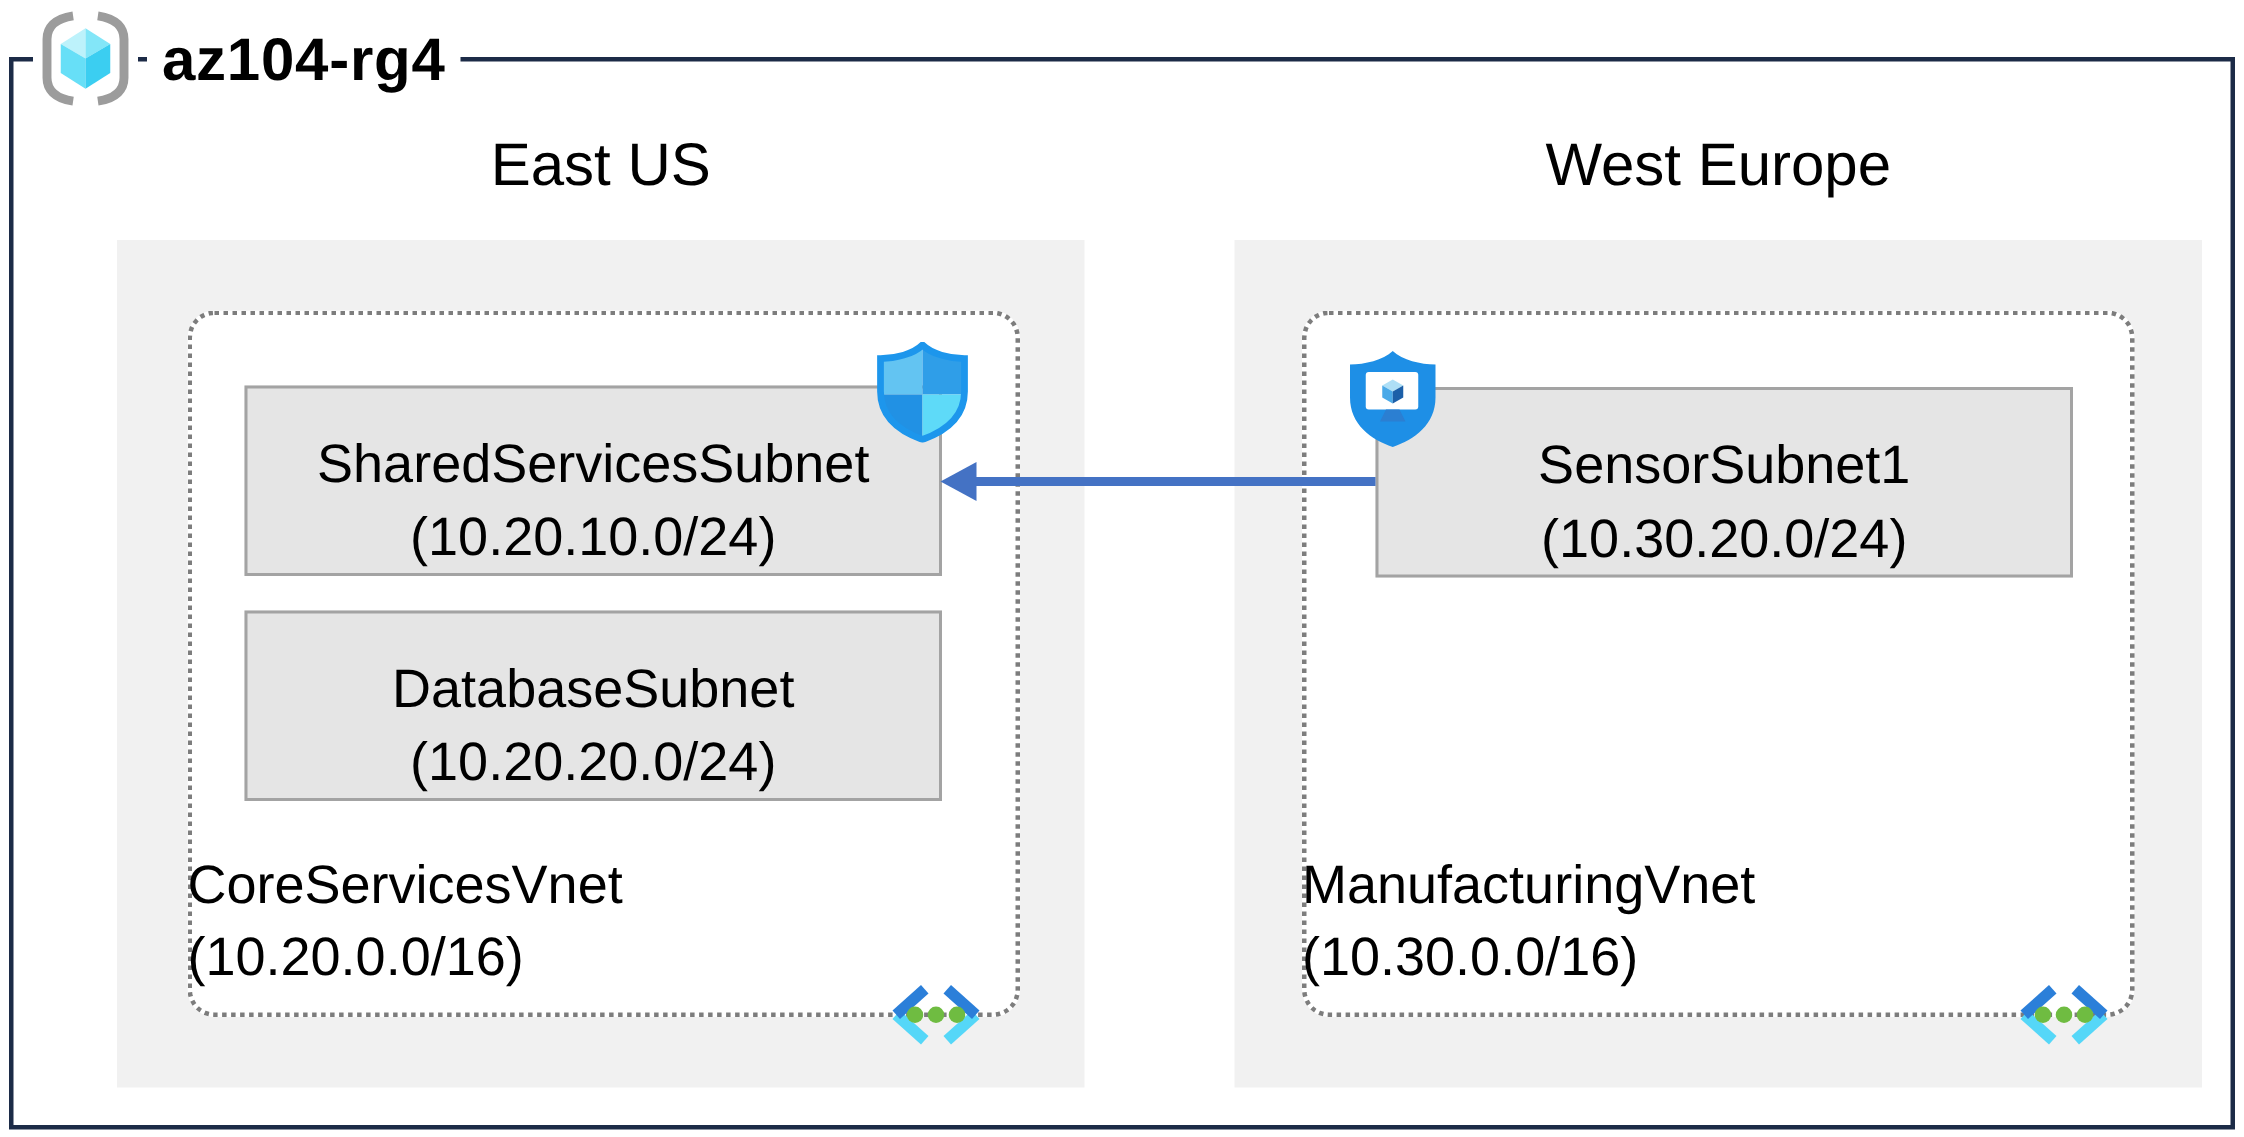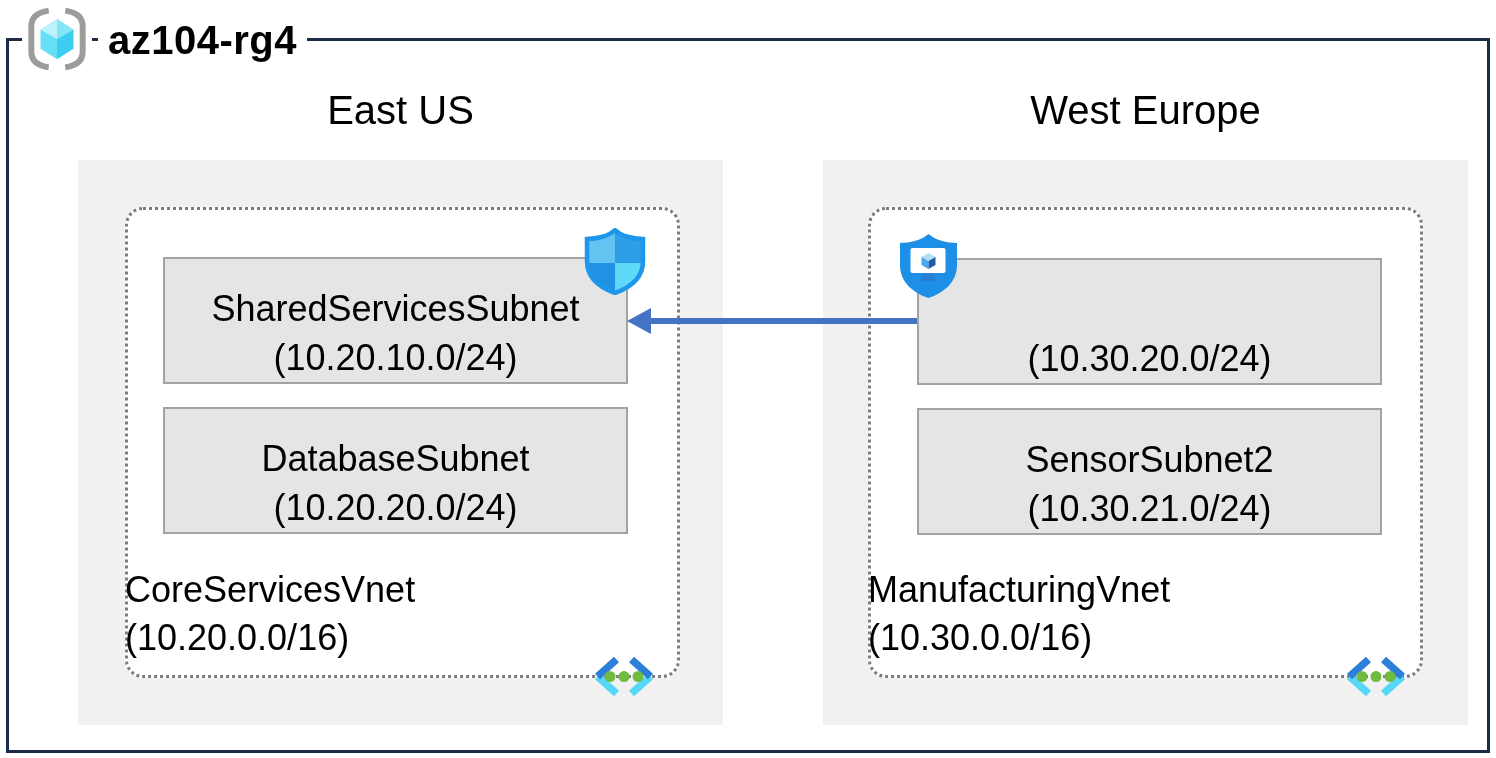--- a/index.html
+++ b/index.html
@@ -85,6 +85,7 @@
   </div>
 
   <div class="subnet-box" style="left:917px;top:258px">
+    <span>SensorSubnet1</span>
     <span>(10.30.20.0/24)</span>
   </div>
   <div class="subnet-box" style="left:917px;top:408px">

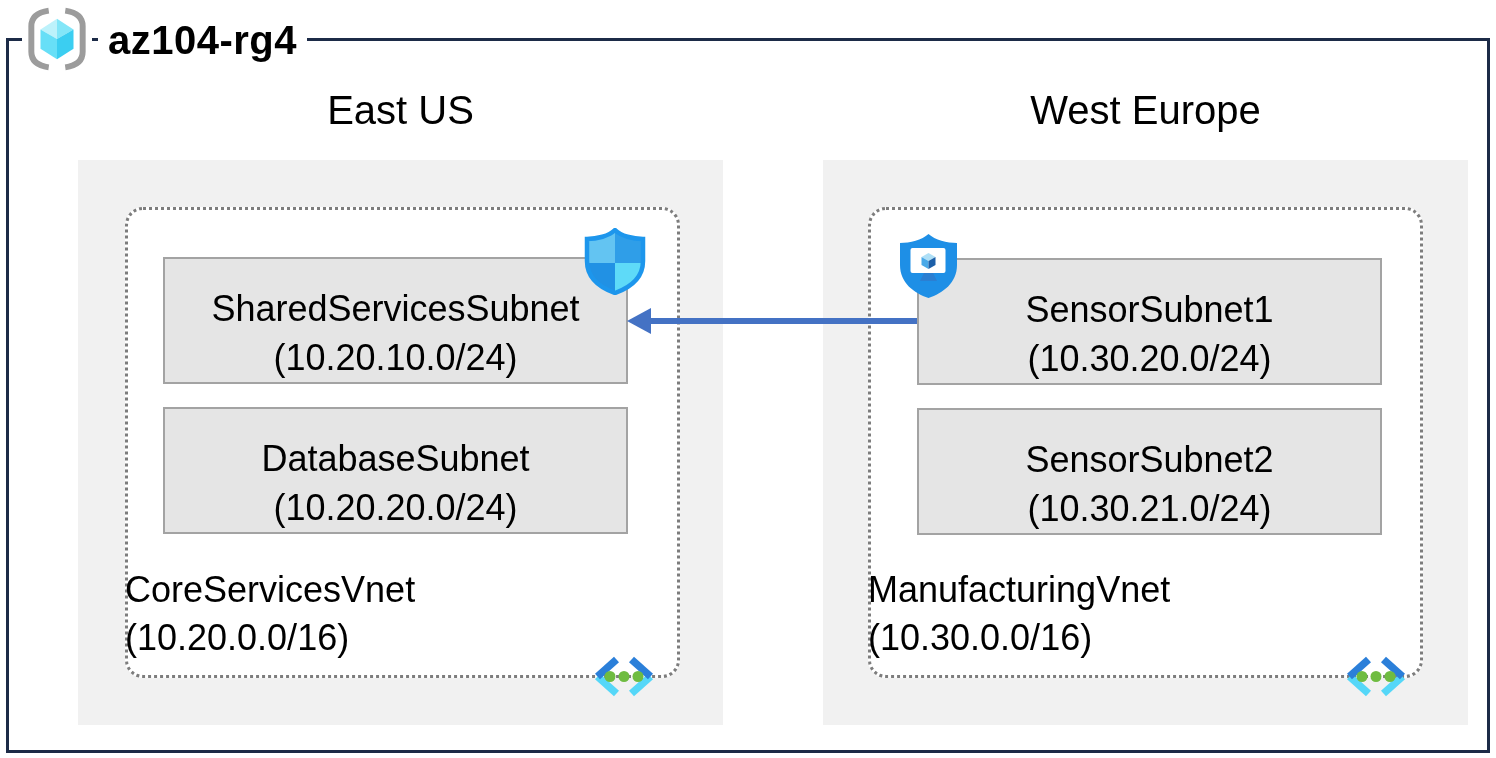--- a/index.html
+++ b/index.html
@@ -88,10 +88,6 @@
     <span>SensorSubnet1</span>
     <span>(10.30.20.0/24)</span>
   </div>
-  <div class="subnet-box" style="left:917px;top:408px">
-    <span>SensorSubnet2</span>
-    <span>(10.30.21.0/24)</span>
-  </div>
   <div class="vnet-label" style="left:868px">
     <span style="display:block">ManufacturingVnet</span>
     <span style="display:block">(10.30.0.0/16)</span>

